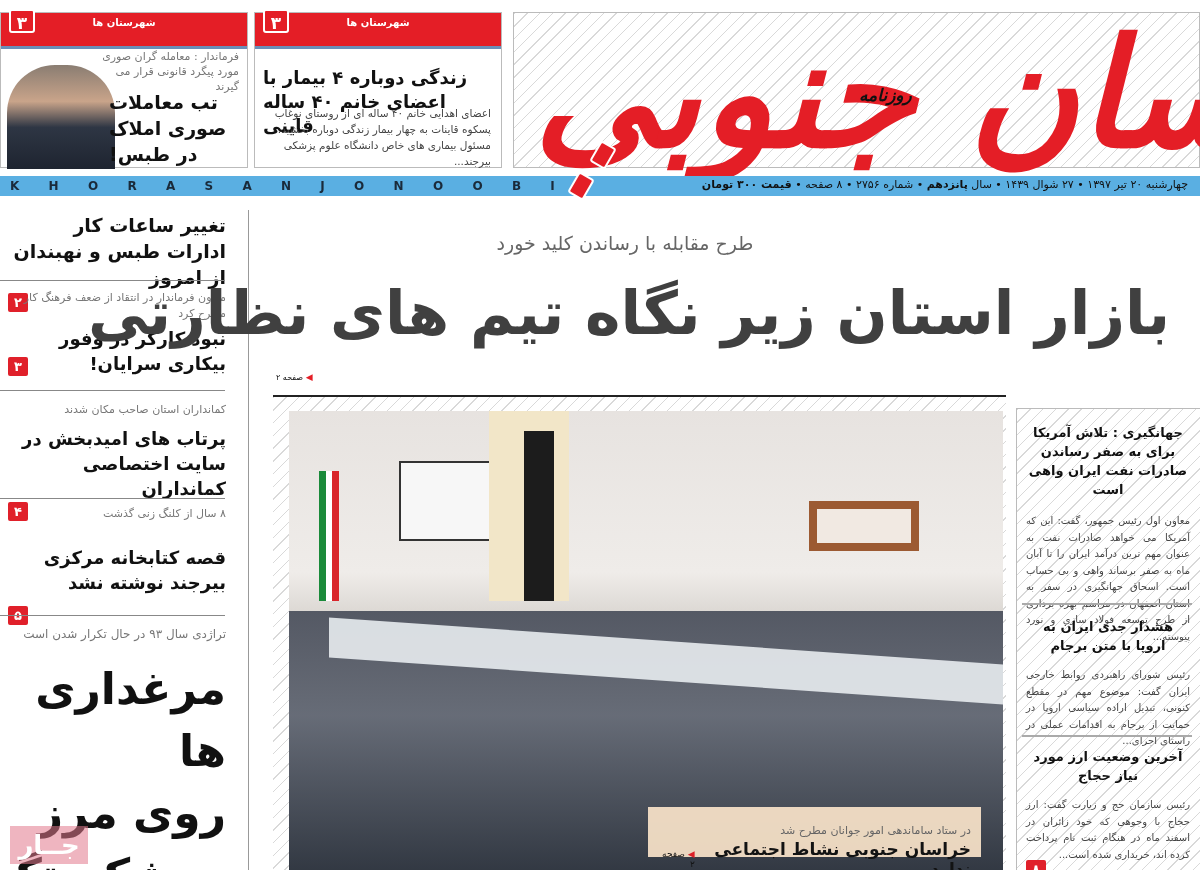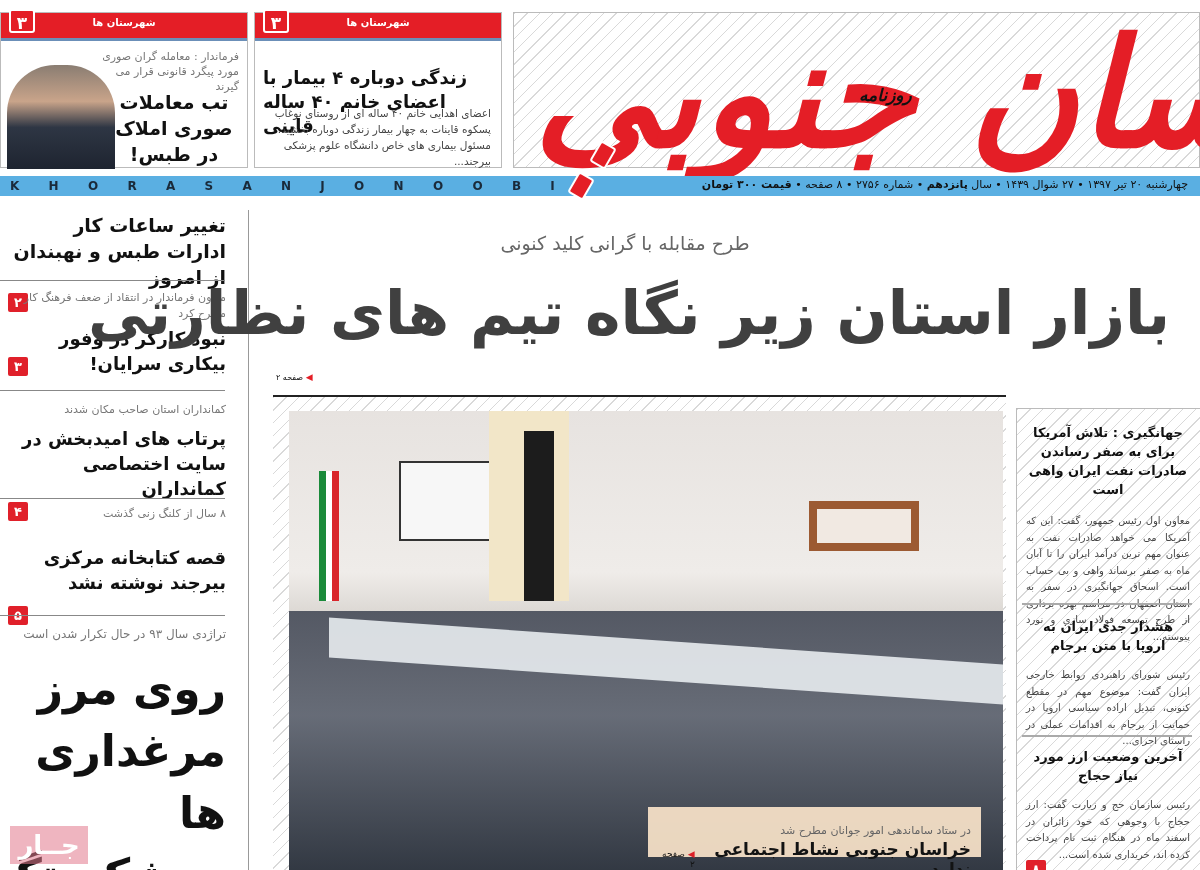--- a/index.html
+++ b/index.html
@@ -18,7 +18,7 @@
     top: 12px; height: 156px; border: 1px solid #bbb; background: #fff;
   }
   .teaser-bar {
-    height: 28px; background: #e41e26; color: #fff; font-size: 10px; font-weight: bold;
+    height: 36px; background: #e41e26; color: #fff; font-size: 10px; font-weight: bold;
     text-align: center; line-height: 20px; border-bottom: 3px solid #6b8fb8;
   }
   .teaser-badge {

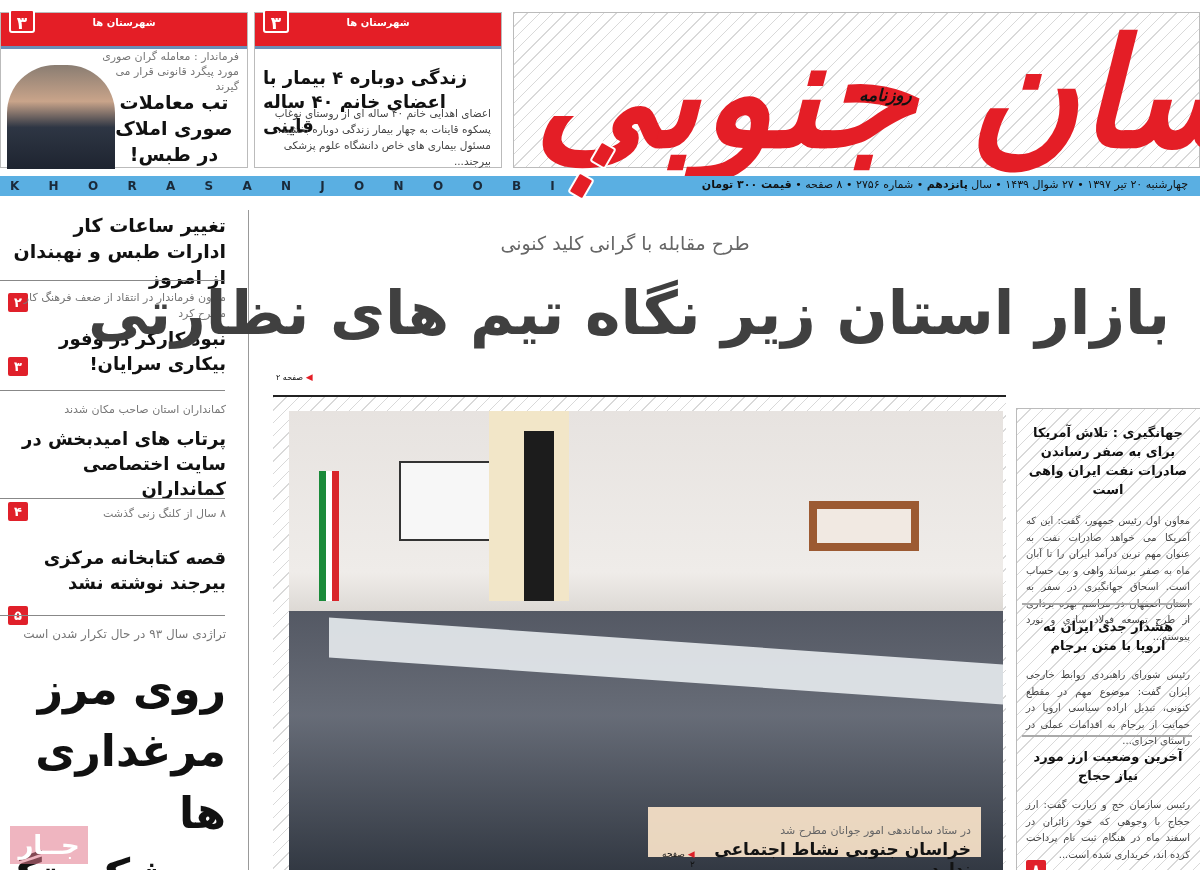--- a/index.html
+++ b/index.html
@@ -91,7 +91,7 @@
   <div class="teaser-badge">۳</div>
   <div class="abs" style="left:6px;top:52px;width:108px;height:104px;background:linear-gradient(180deg,#8a7d72 0%,#c9a48a 35%,#2e3644 60%,#1e2430 100%);border-radius:48px 48px 0 0;"></div>
   <div class="abs kicker" style="right:8px;top:36px;width:140px;text-align:right;font-size:11px;line-height:15px;">فرماندار : معامله گران صوری مورد پیگرد قانونی قرار می گیرند</div>
-  <div class="abs hl" style="right:8px;top:76px;width:130px;text-align:center;font-size:19px;line-height:26px;">تب معاملات صوری املاک در طبس!</div>
+  <div class="abs hl" style="right:8px;top:76px;width:130px;text-align:left;font-size:19px;line-height:26px;">تب معاملات صوری املاک در طبس!</div>
 </div>
 
 <div class="abs teaser" style="left:254px;width:248px;">

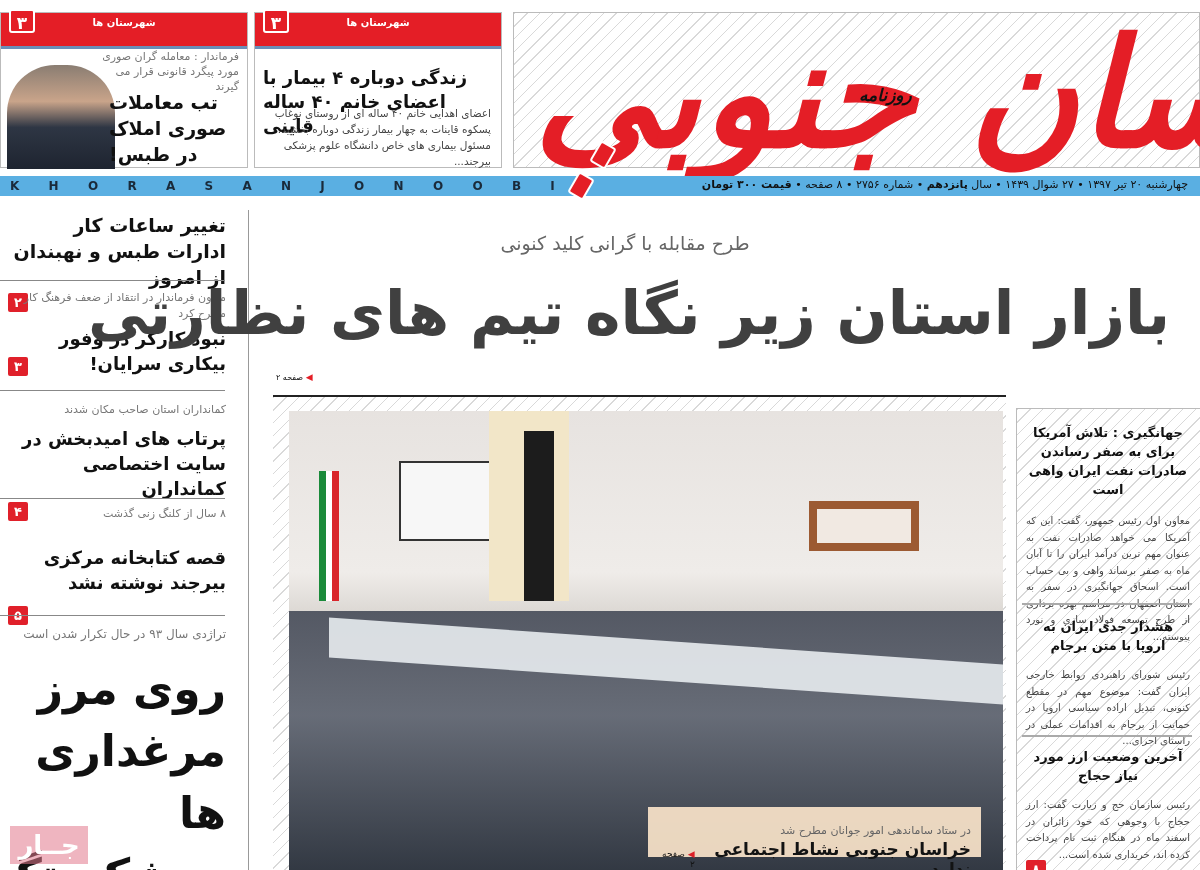--- a/index.html
+++ b/index.html
@@ -183,7 +183,7 @@
 
 <div class="abs vline"></div>
 
-<div class="abs mainkicker">طرح مقابله با گرانی کلید کنونی</div>
+<div class="abs mainkicker">طرح مقابله با رساندن کلید خورد</div>
 <div class="abs mainhl">بازار استان زیر نگاه تیم های نظارتی</div>
 <div class="abs pageref" style="left:276px;top:372px;">
   <span class="tri">◀</span>

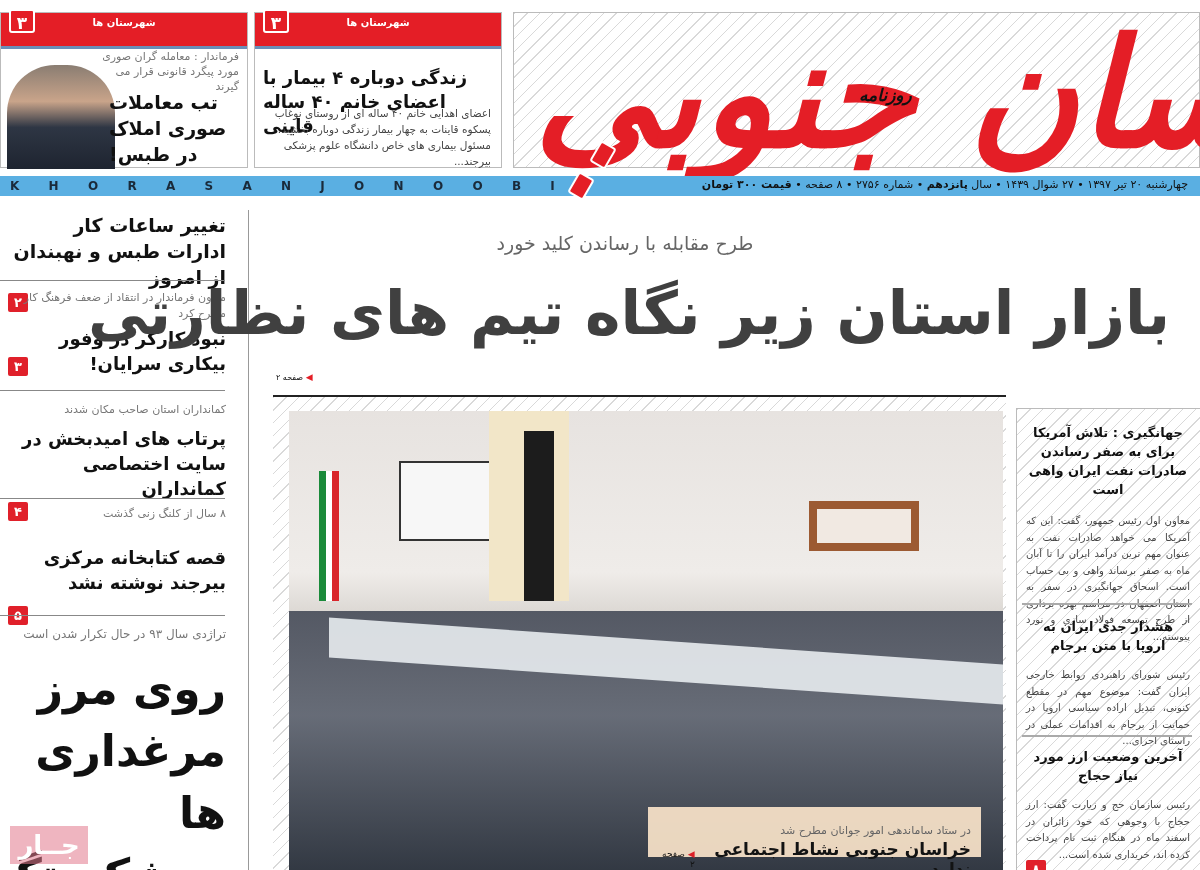--- a/index.html
+++ b/index.html
@@ -173,8 +173,8 @@
   <div class="litem" style="top:426px;">
     <div class="kicker" style="font-size:12px;">تراژدی سال ۹۳ در حال تکرار شدن است</div>
     <div class="hl" style="font-size:44px;line-height:62px;margin-top:16px;">
+      <div>مرغداری ها</div>
       <div>روی مرز</div>
-      <div>مرغداری ها</div>
       <div>ورشکستگی</div>
     </div>
   </div>

